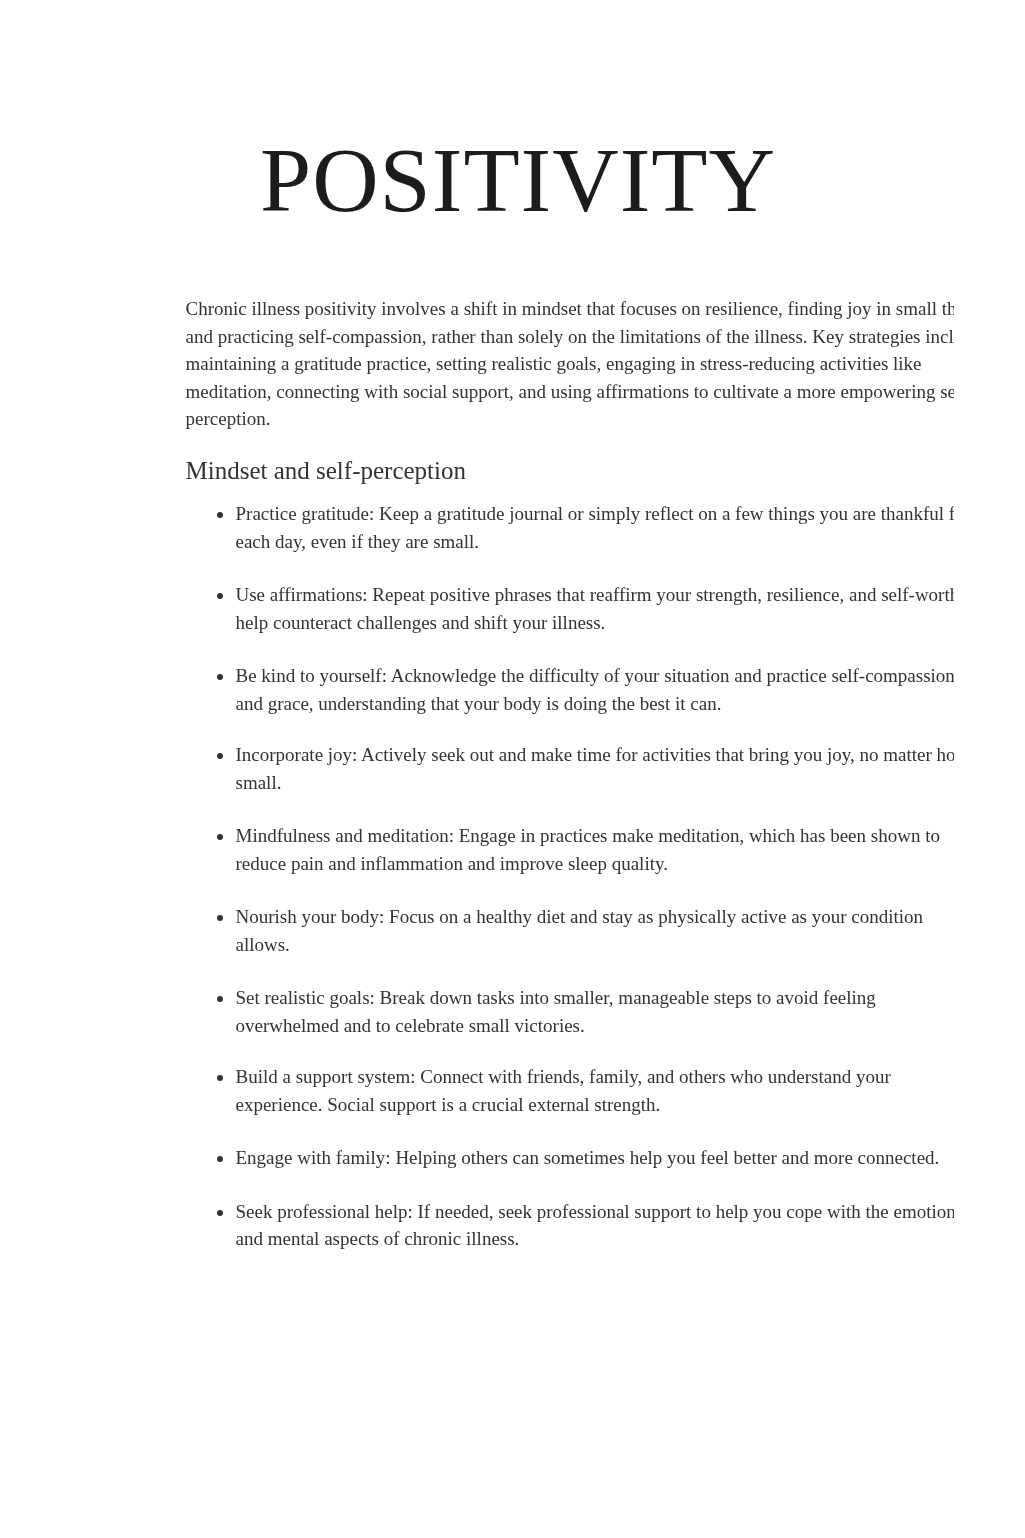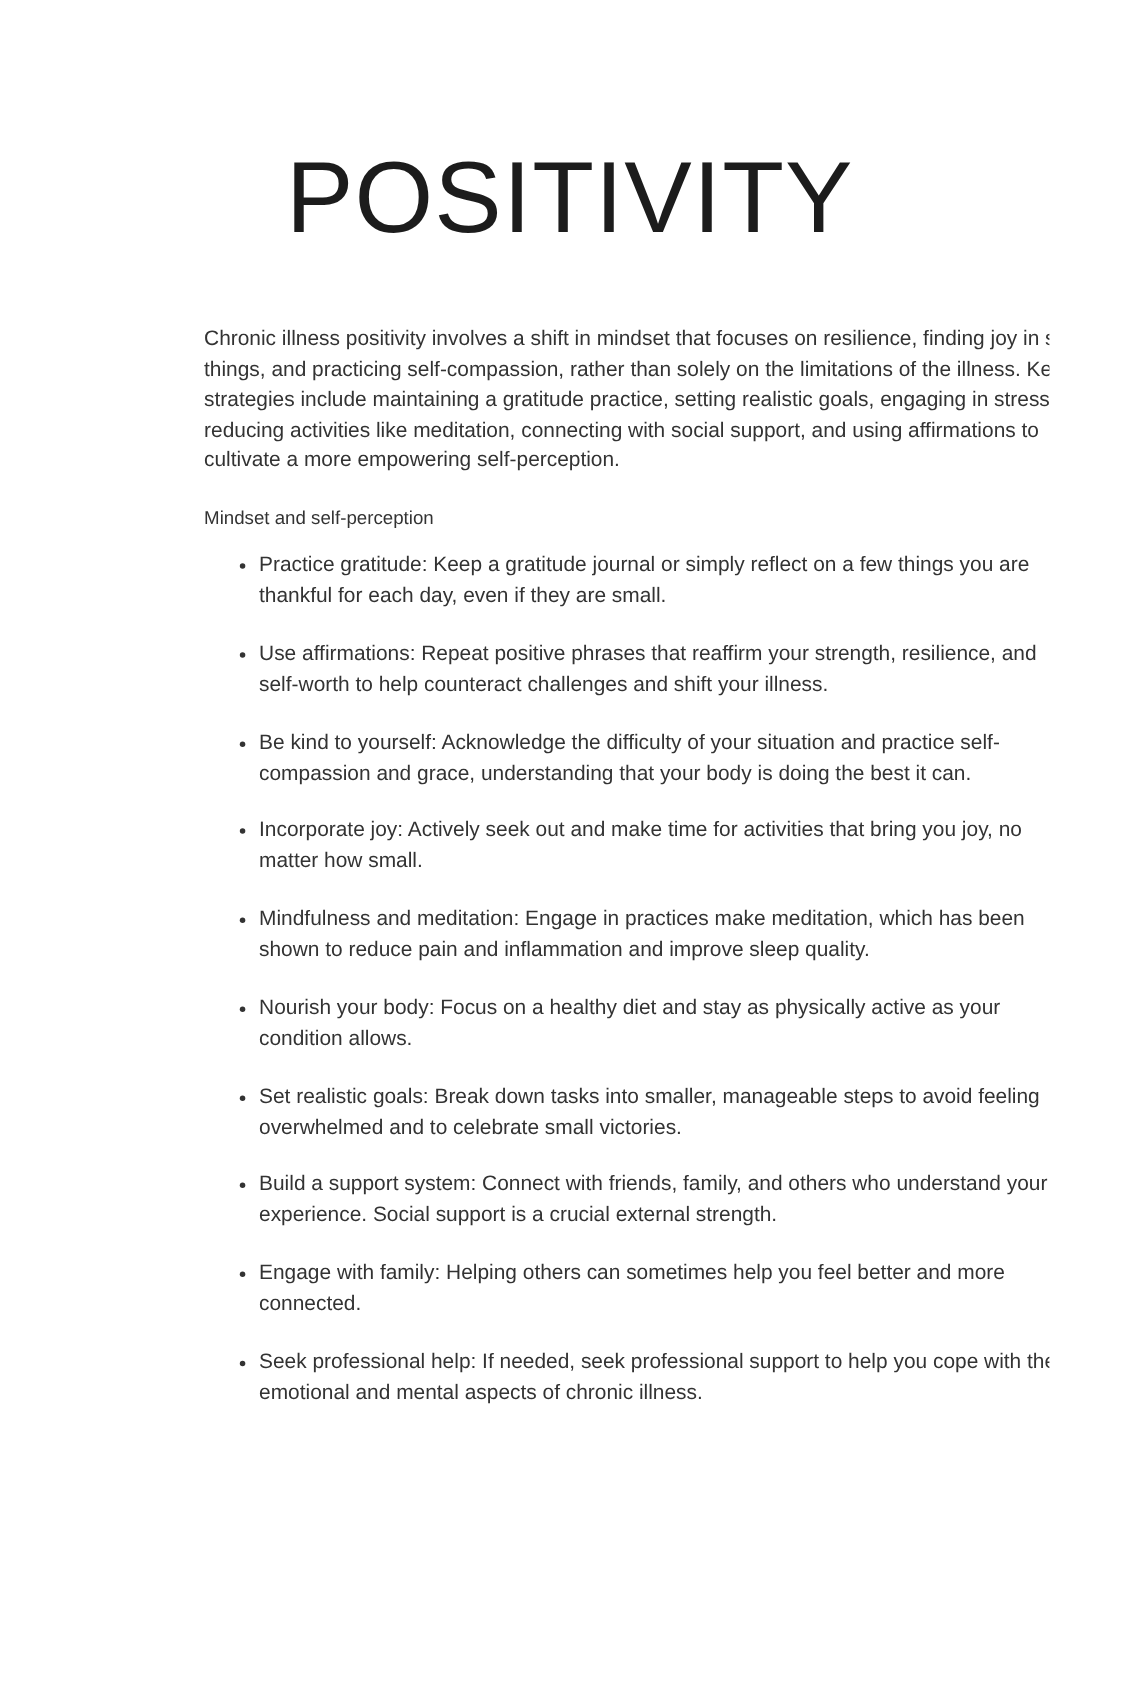--- a/index.html
+++ b/index.html
@@ -14,7 +14,7 @@
     margin: 0 auto;
     background: #ffffff;
     overflow: hidden;
-    font-family: Liberation Sans, sans-serif;
+    font-family: Liberation Serif, serif;
     color: #333333;
     padding-left: 11px;
   }

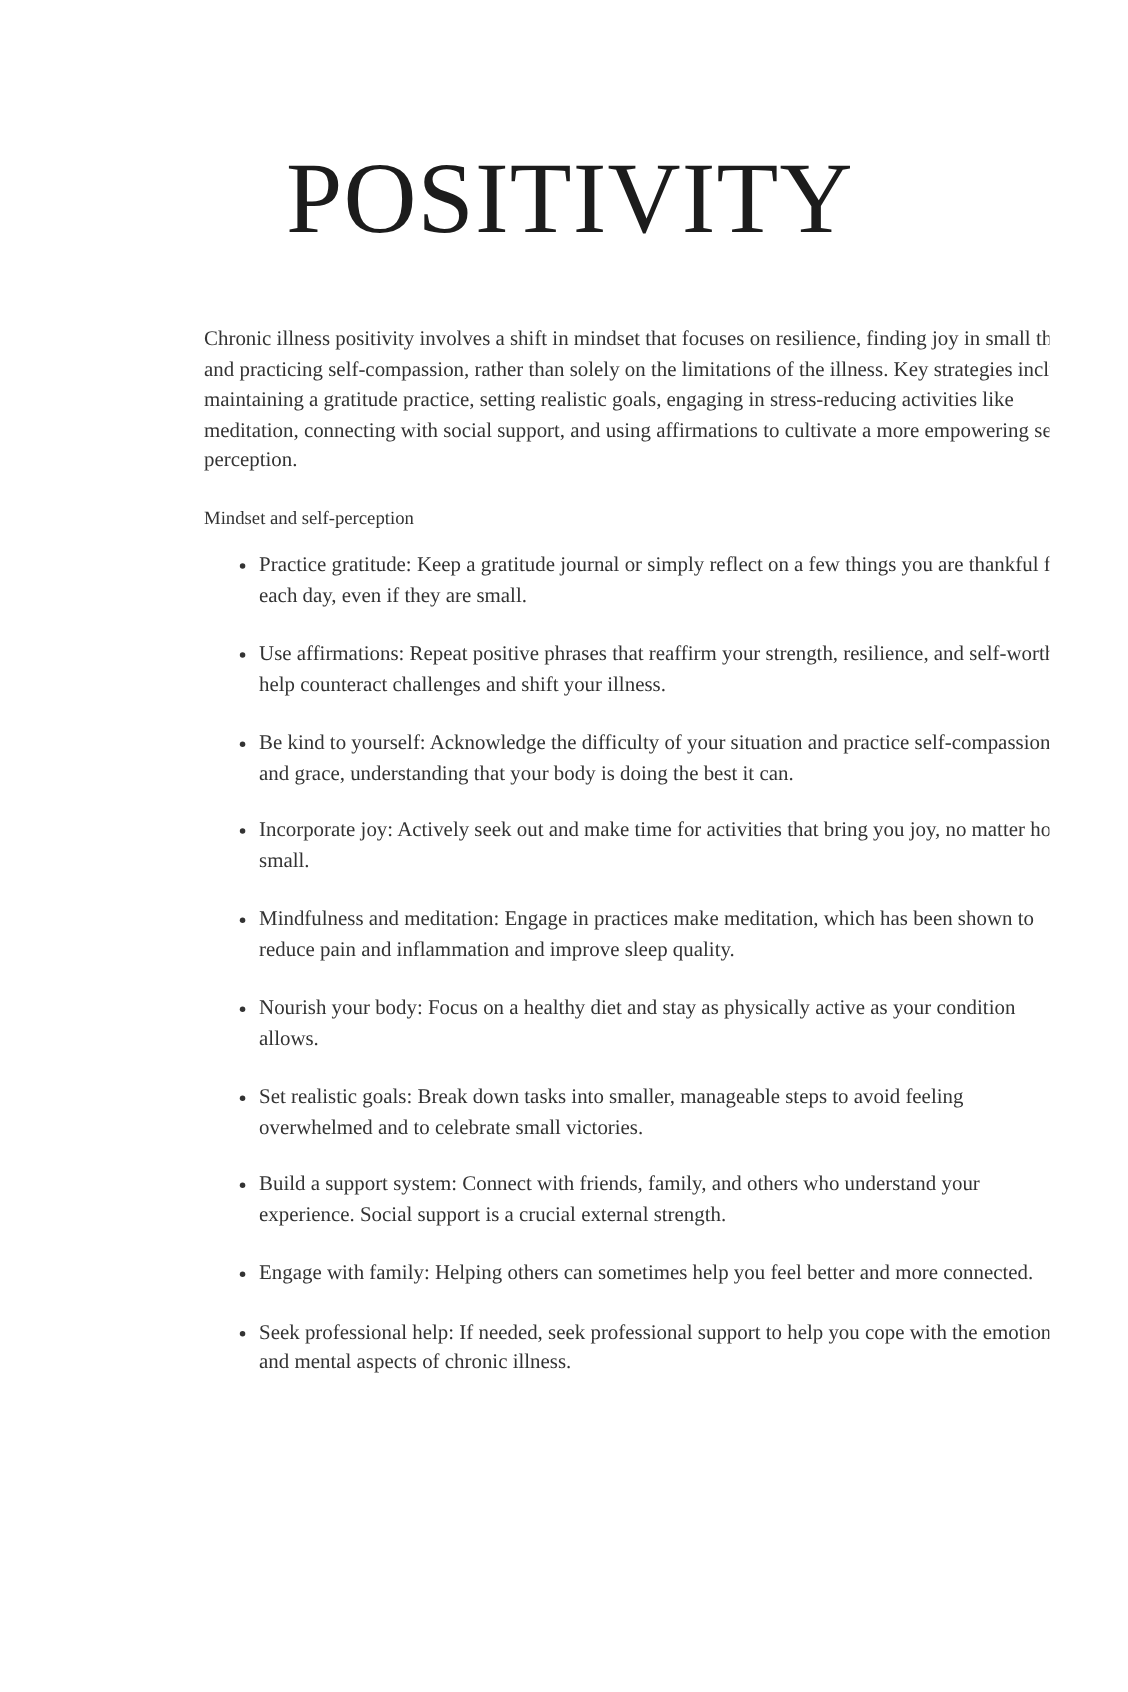--- a/index.html
+++ b/index.html
@@ -42,7 +42,7 @@
   }
   .section-heading {
     margin: 0;
-    font-size: 17px;
+    font-size: 25px;
     line-height: 27.5px;
     font-weight: 400;
     color: #333333;

